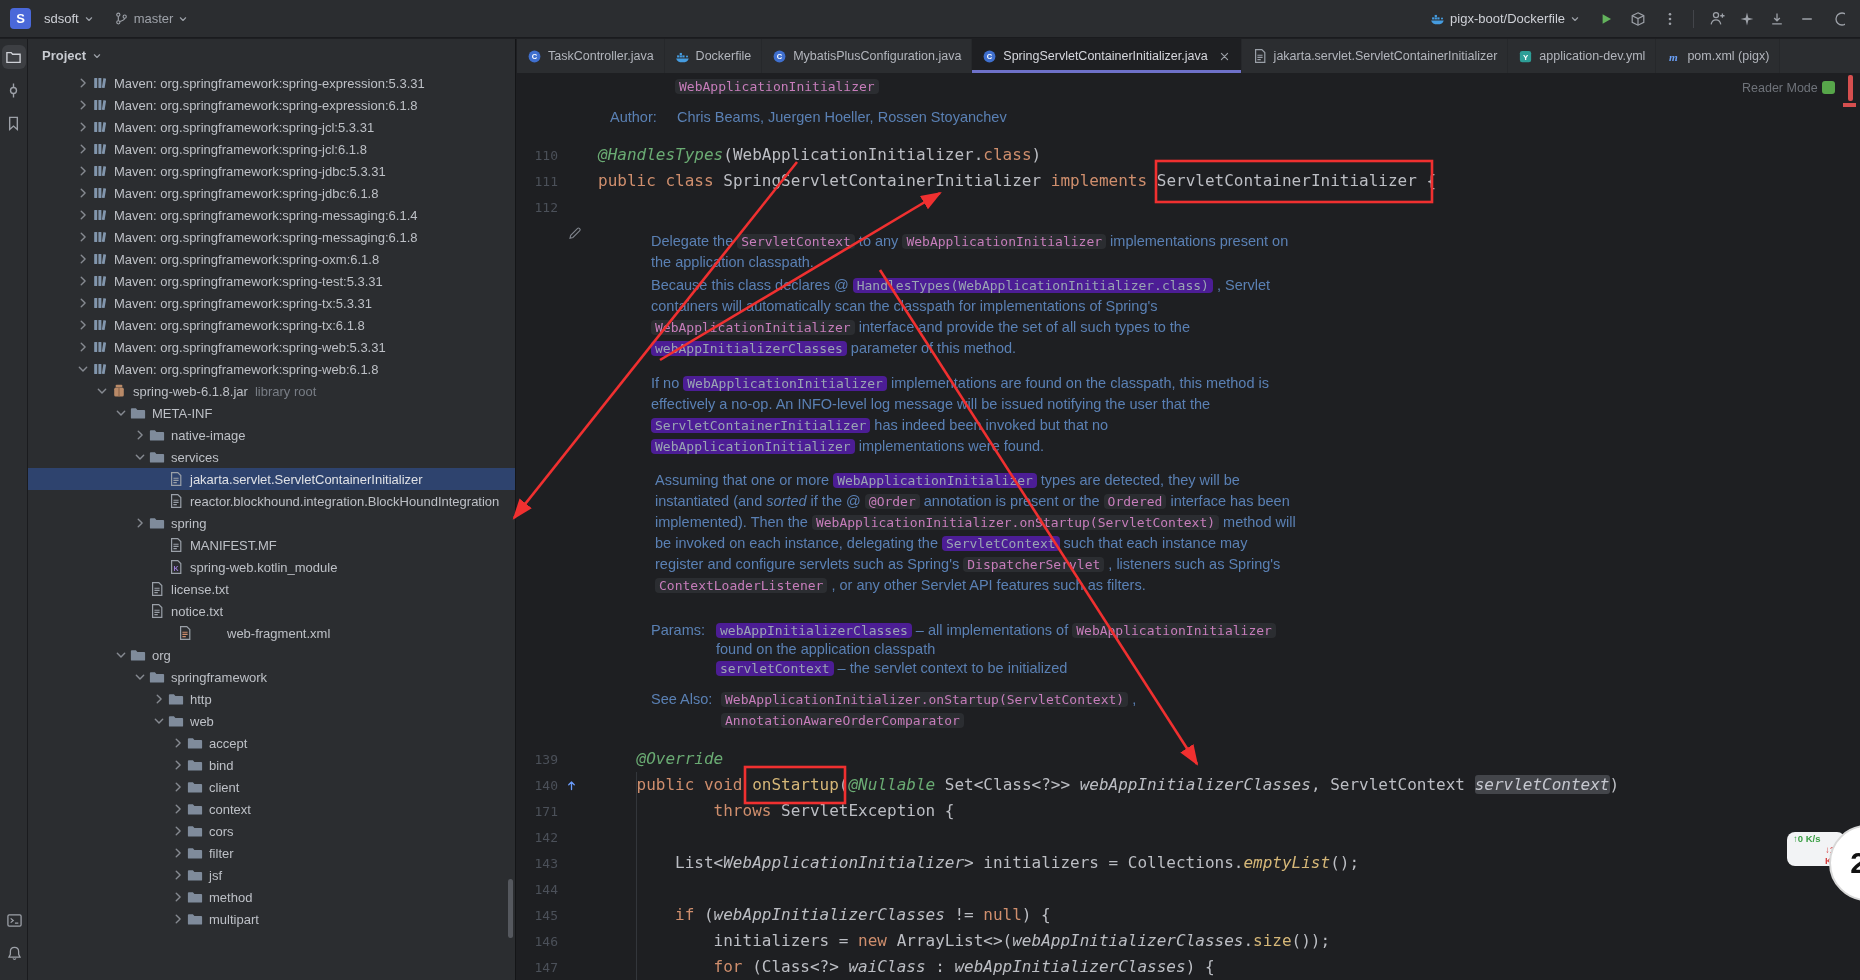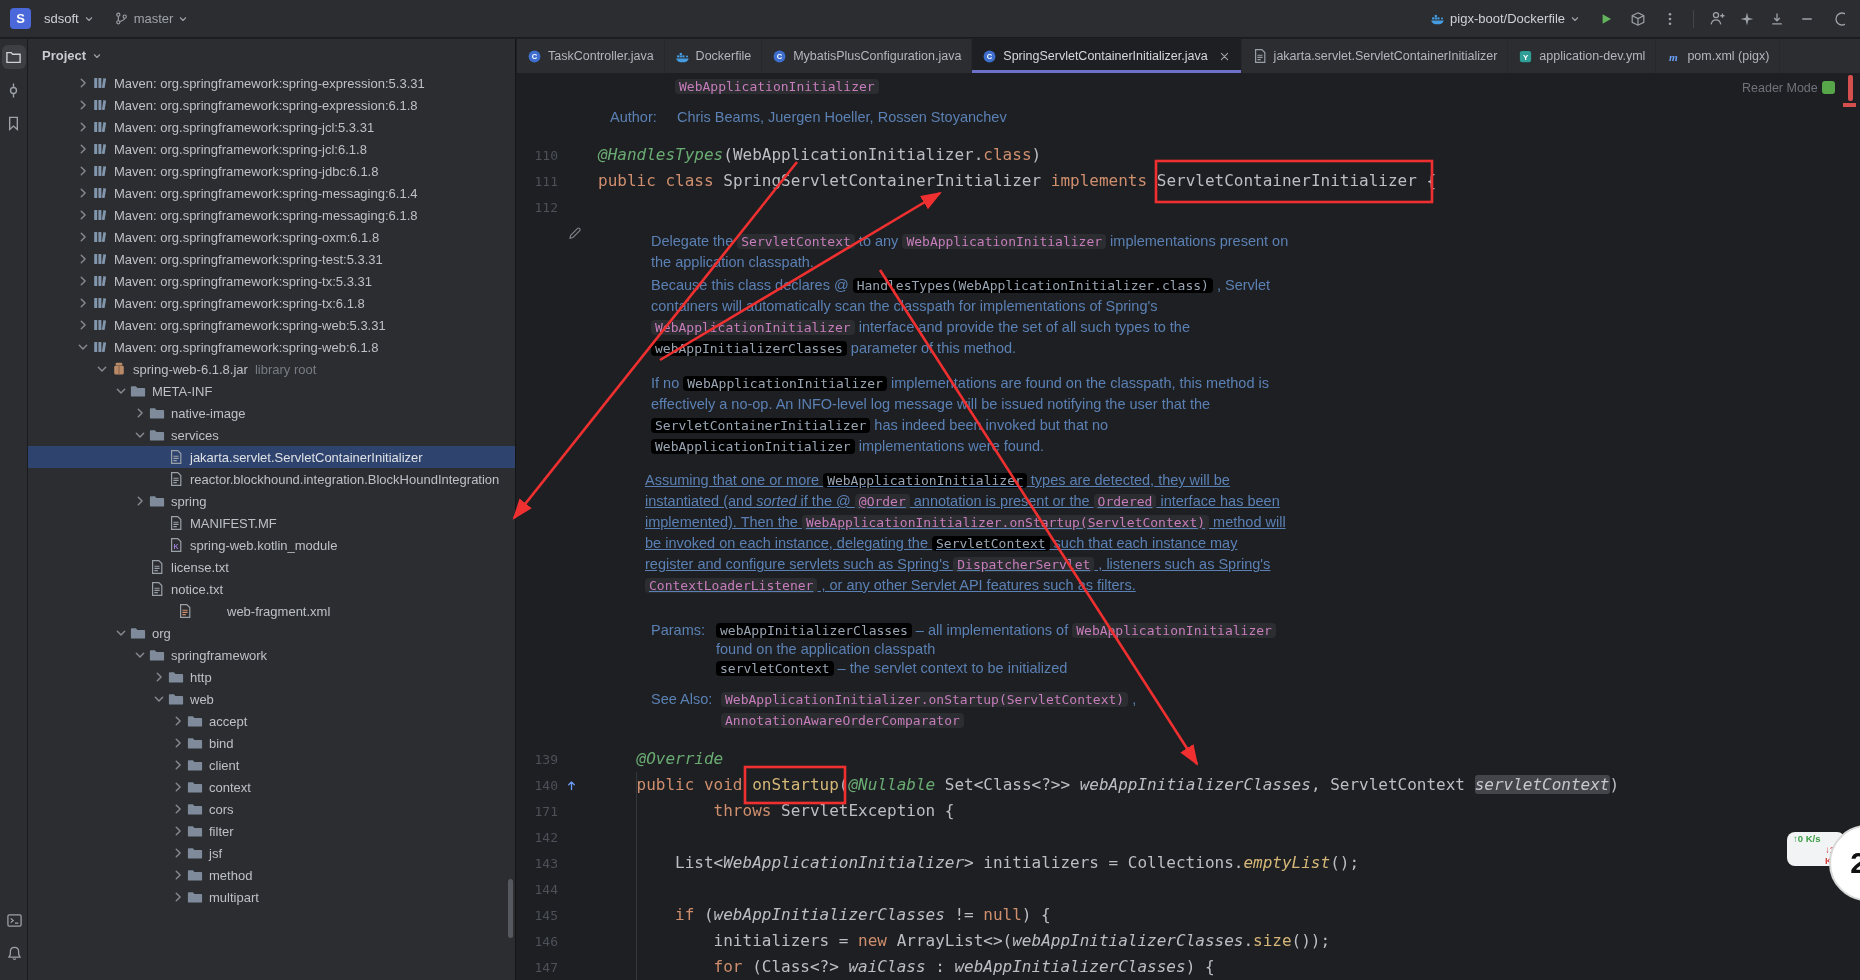--- a/index.html
+++ b/index.html
@@ -366,6 +366,23 @@
                 </g>
               </svg>
             </span>
+            <span class="tlabel">Maven: org.springframework:spring-jdbc:5.3.31</span>
+          </div>
+          <div class="trow" style="padding-left: 45px;">
+            <span class="tchev">
+              <svg width="14" height="14" viewBox="0 0 16 16">
+                <path d="M6 3.8l4.4 4.2L6 12.2" fill="none" stroke="#868a91" stroke-width="1.6" stroke-linecap="round" stroke-linejoin="round"></path>
+              </svg>
+            </span>
+            <span class="ticon">
+              <svg width="16" height="16" viewBox="0 0 16 16">
+                <g fill="#8296ad">
+                  <rect x="2.2" y="3" width="3" height="10" rx="0.6"></rect>
+                  <rect x="6.4" y="3" width="3" height="10" rx="0.6"></rect>
+                  <rect x="10.6" y="3.2" width="2.8" height="9.8" rx="0.6" transform="rotate(9 12 8)"></rect>
+                </g>
+              </svg>
+            </span>
             <span class="tlabel">Maven: org.springframework:spring-jdbc:6.1.8</span>
           </div>
           <div class="trow" style="padding-left: 45px;">

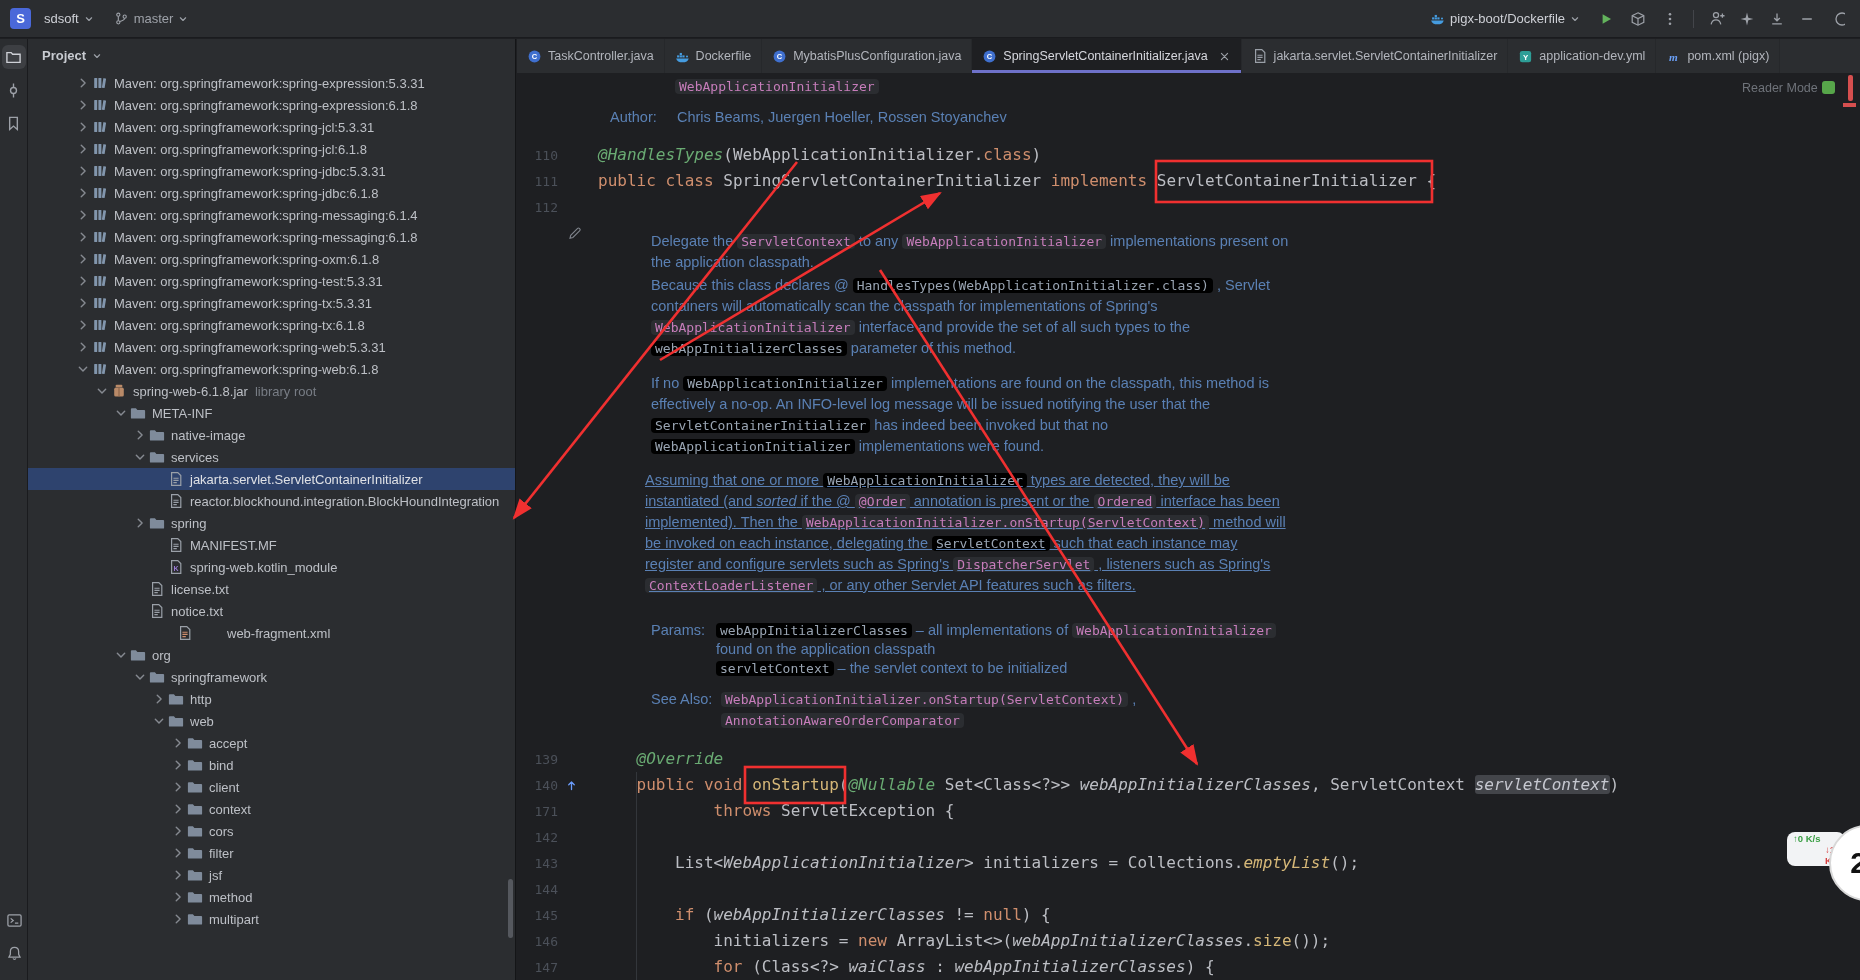--- a/index.html
+++ b/index.html
@@ -73,7 +73,7 @@
   .doc-lines .dline { white-space:nowrap; }
   .ds-t { }
   .ds-e { font-style:italic; }
-  .ds-c { font:13px "DejaVu Sans Mono", monospace; background:#000000; color:#9aa5b3; padding:0 4px; border-radius:4px; }
+  .ds-c { font:13px "DejaVu Sans Mono", monospace; background:#4c1d95; color:#9aa5b3; padding:0 4px; border-radius:4px; }
   .ds-l { font:13px "DejaVu Sans Mono", monospace; background:#2b2d31; color:#c77dbb; padding:0 4px; border-radius:4px; }
 
   .reader-mode { position:absolute; left:1225px; top:8px; font-size:12.5px; color:#6f737a; }

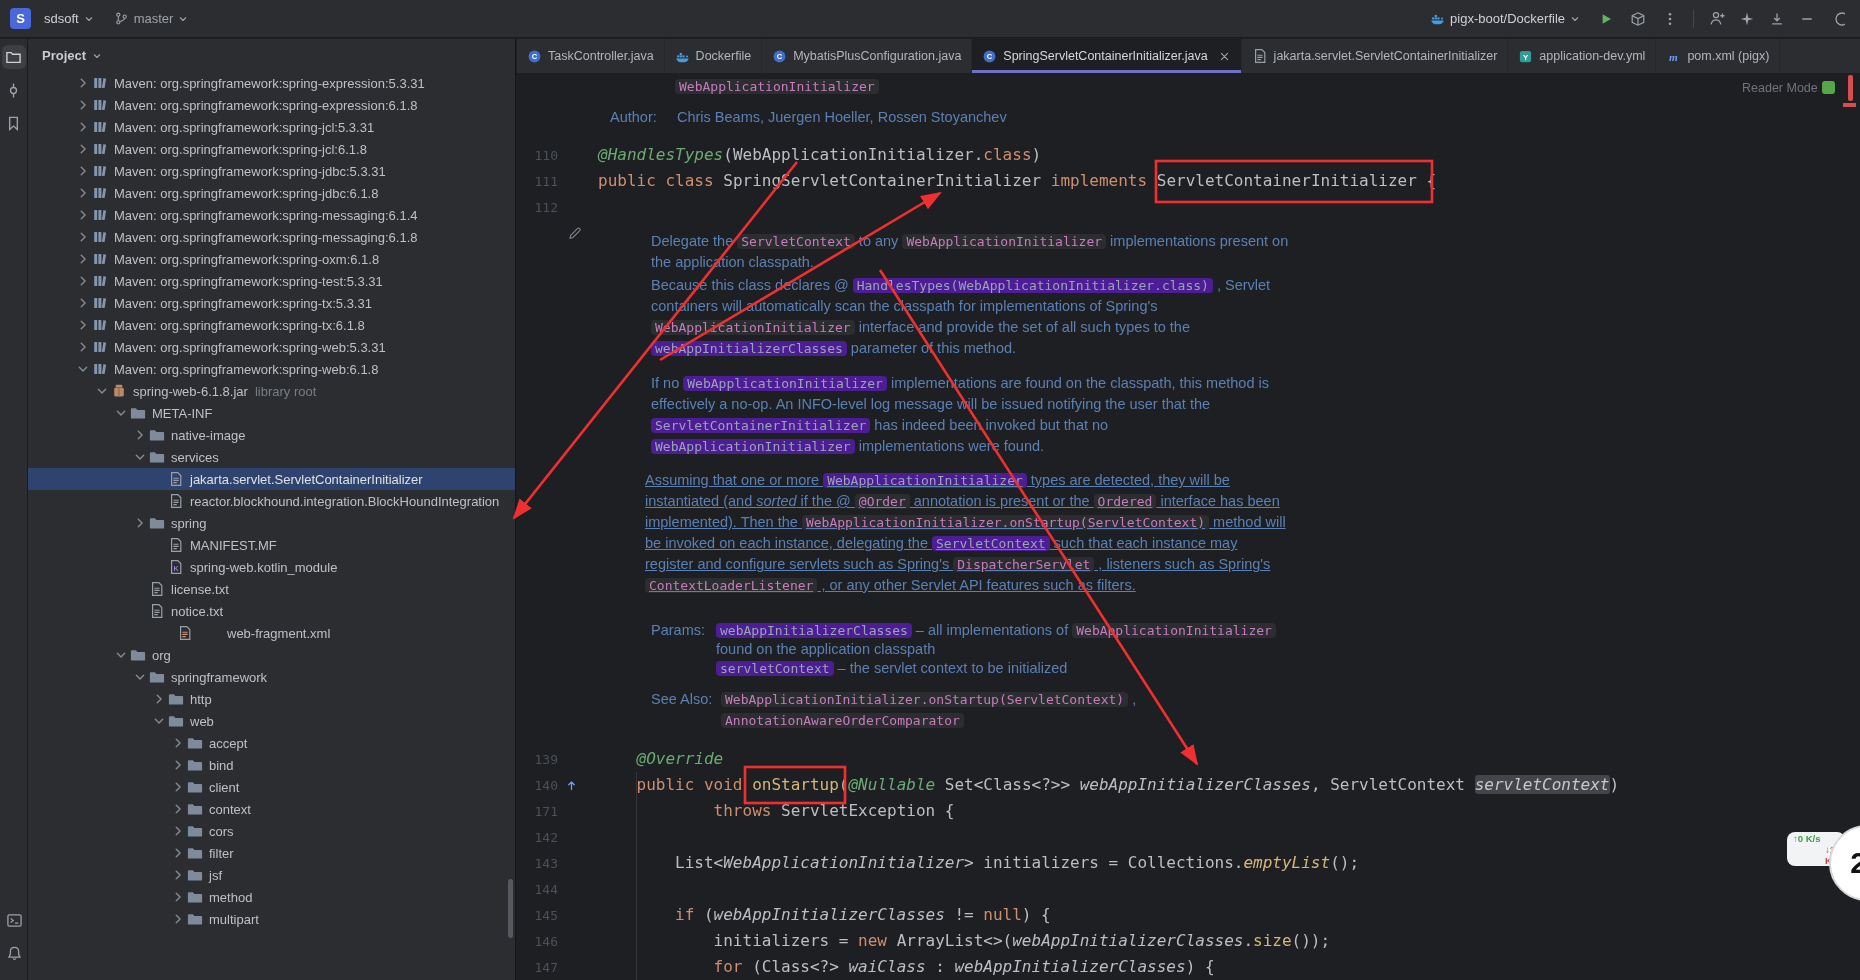--- a/index.html
+++ b/index.html
@@ -1028,7 +1028,7 @@
               <div class="dline" style="height: 21px;"><span class="ds-c">WebApplicationInitializer</span><span class="ds-t"> implementations were found.</span></div>
             </div>
           </div>
-          <div class="doc-sec" style="top: 397px; left: 128px; line-height: 21px; text-decoration: underline;">
+          <div class="doc-sec" style="top: 397px; left: 138px; line-height: 21px;">
             <div class="doc-lines">
               <div class="dline" style="height: 21px;"><span class="ds-t">Assuming that one or more </span><span class="ds-c">WebApplicationInitializer</span><span class="ds-t"> types are detected, they will be</span></div>
               <div class="dline" style="height: 21px;"><span class="ds-t">instantiated (and </span><span class="ds-e">sorted</span><span class="ds-t"> if the @ </span><span class="ds-l">@Order</span><span class="ds-t"> annotation is present or the </span><span class="ds-l">Ordered</span><span class="ds-t"> interface has been</span></div>

